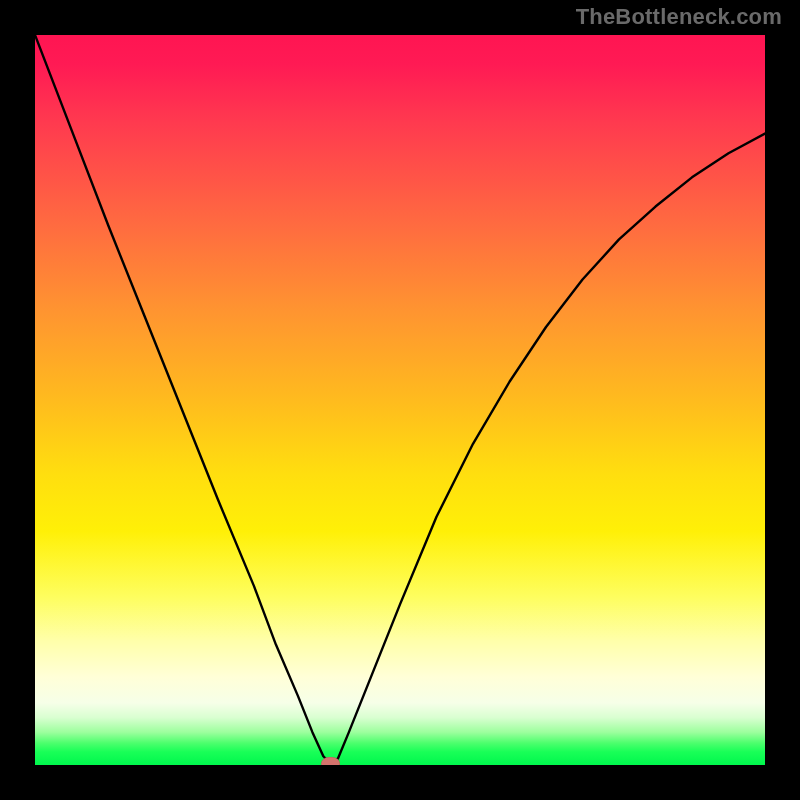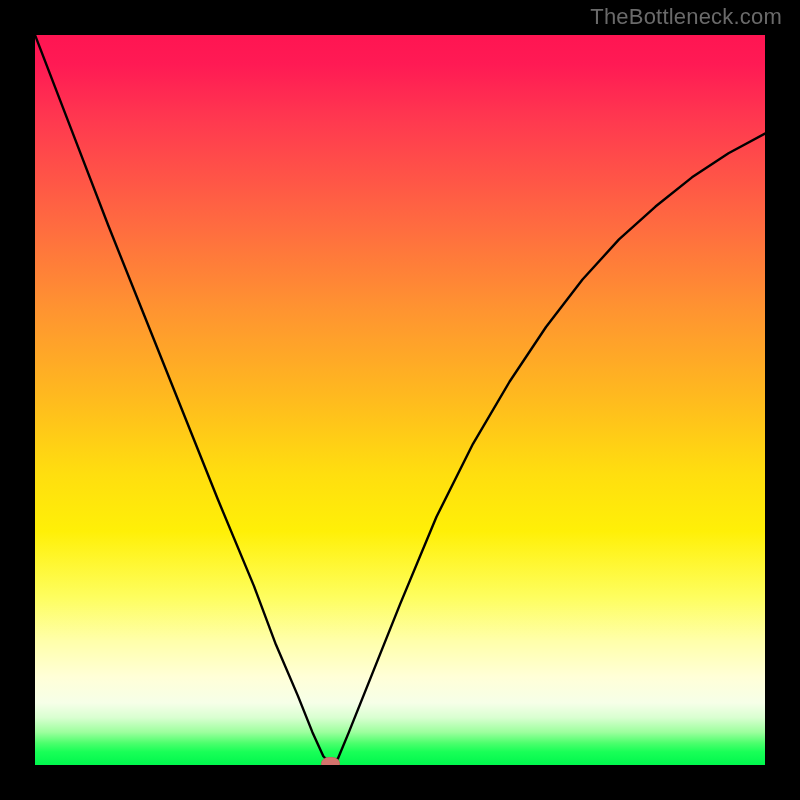--- a/index.html
+++ b/index.html
@@ -23,7 +23,7 @@
     right: 18px;
     color: #6a6a6a;
     font-size: 22px;
-    font-weight: 400;
+    font-weight: 700;
     letter-spacing: 0.2px;
     z-index: 20;
   }

